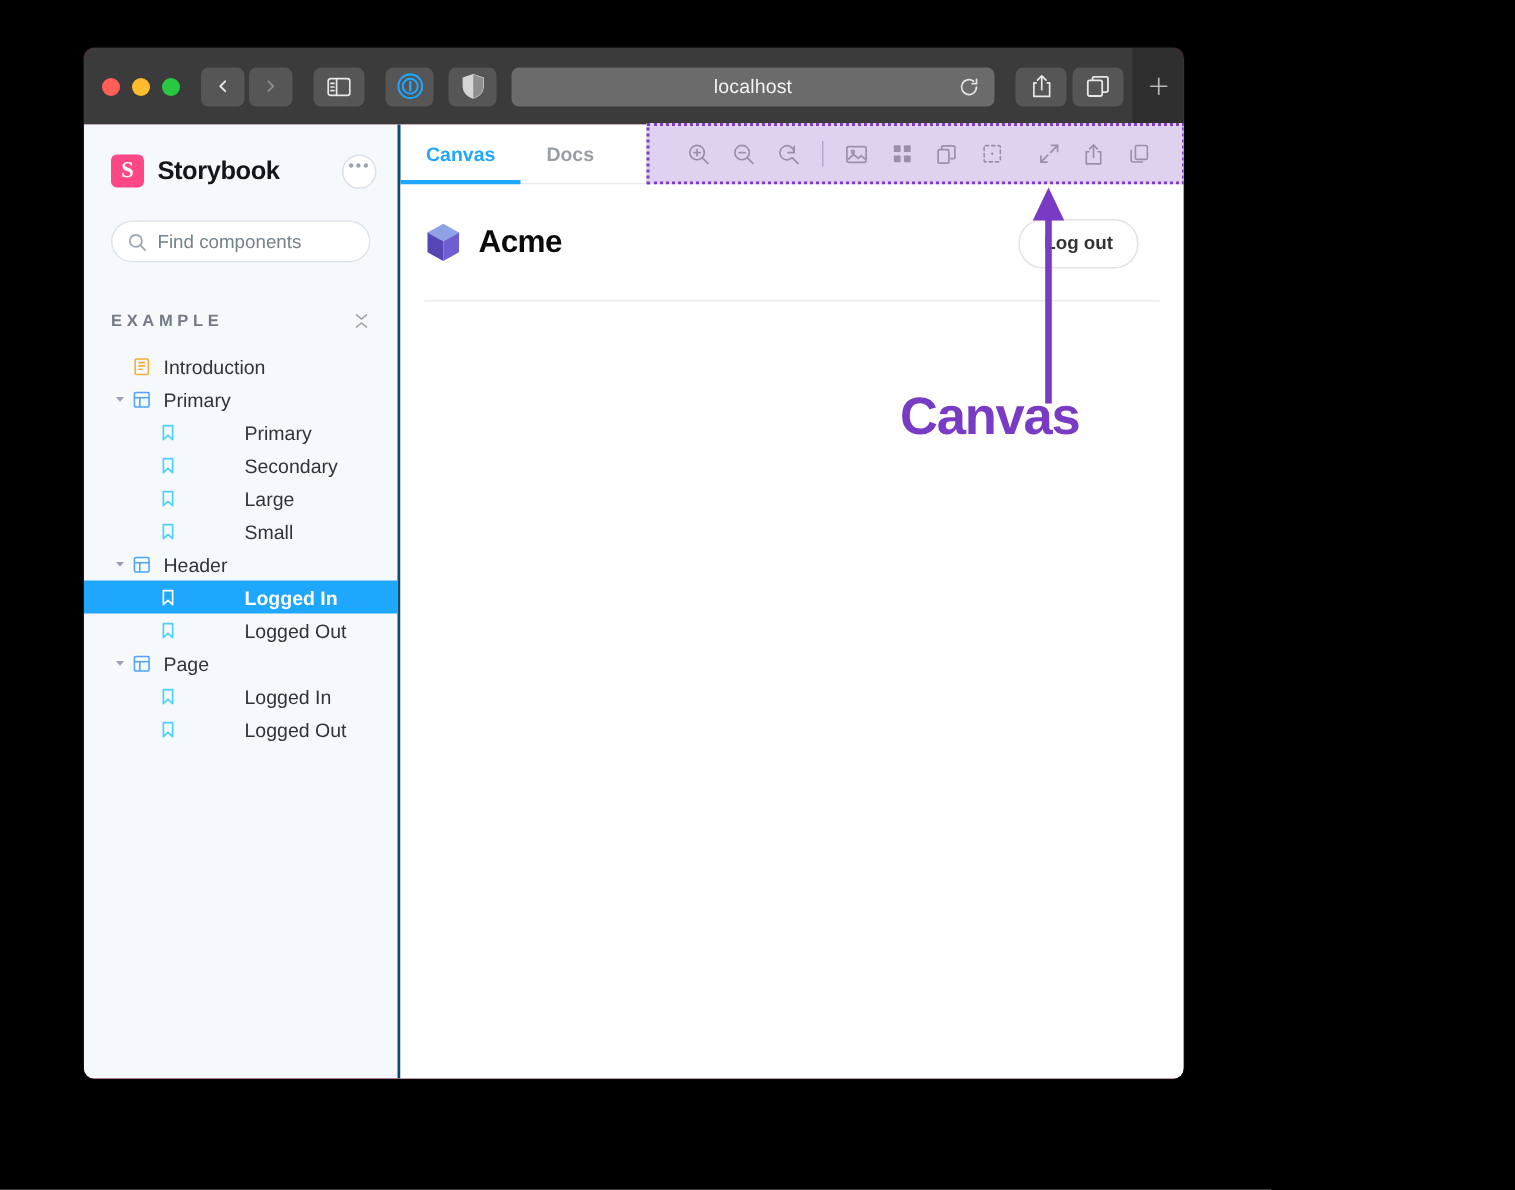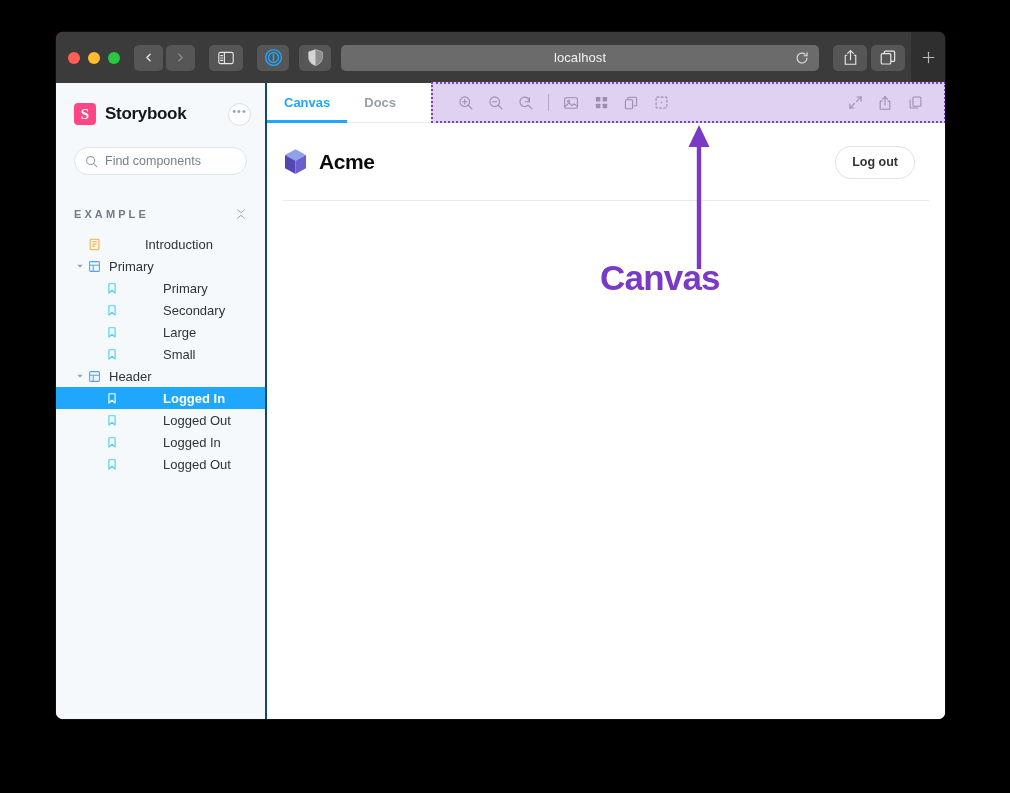--- a/index.html
+++ b/index.html
@@ -14,7 +14,7 @@
   #browser-window {
     position: absolute;
     left: 56px; top: 32px;
-    width: 889px; height: 687px;
+    width: 733px; height: 687px;
     border-radius: 7px;
     overflow: hidden;
     background: #be185d;

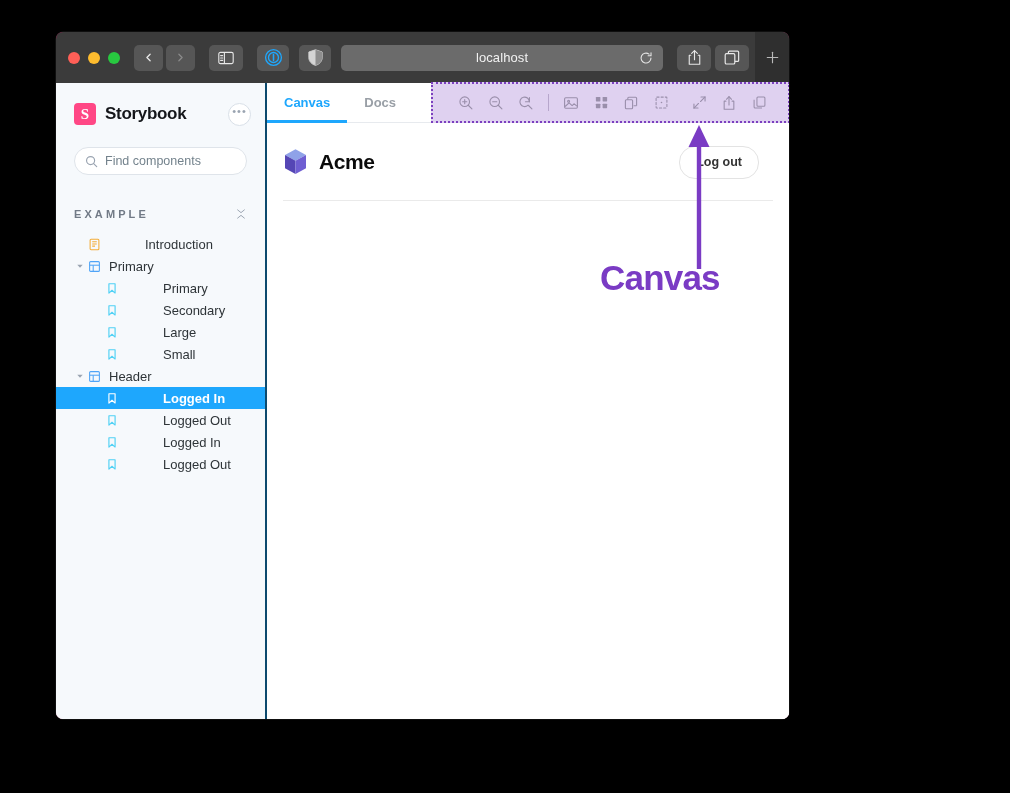--- a/index.html
+++ b/index.html
@@ -210,7 +210,7 @@
   }
   .tree-item .tree-label { white-space: nowrap; }
   .depth-0 { padding-left: 12px; }
-  .depth-0-noTwisty { padding-left: 30px; gap: 36px; }
+  .depth-0-noTwisty { padding-left: 30px; }
   .depth-1 { padding-left: 48px; gap: 36px; }
   .tree-item.selected {
     background: #1ea7fd;

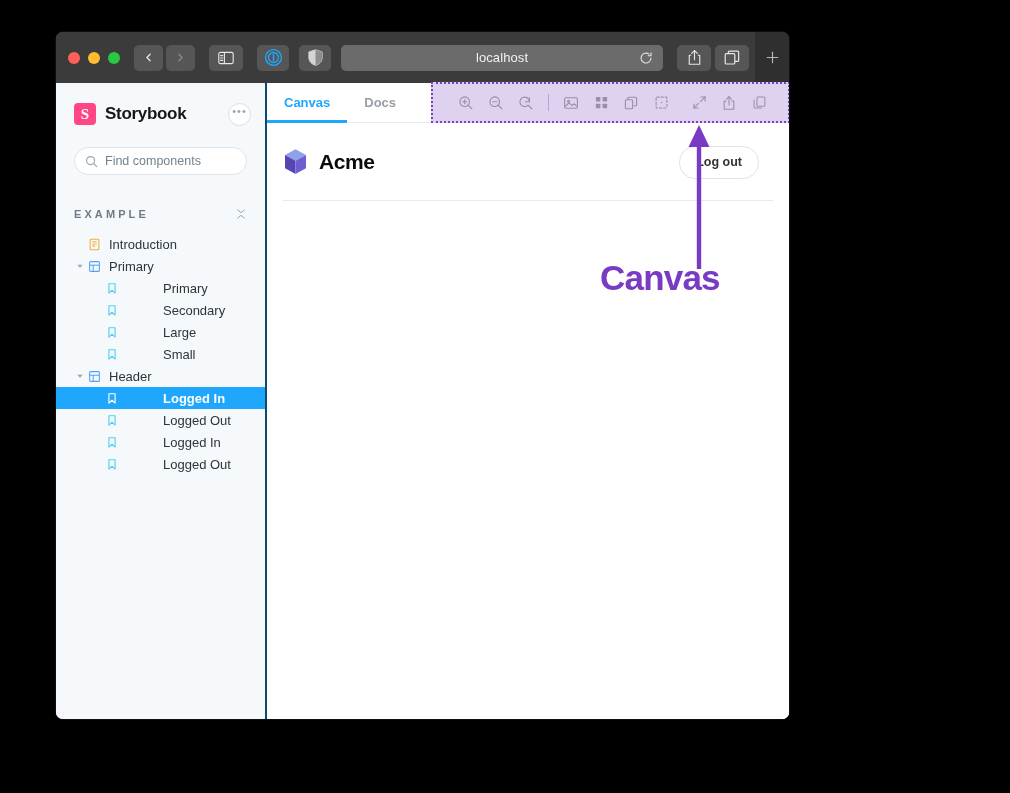--- a/index.html
+++ b/index.html
@@ -537,6 +537,21 @@
             </span>
             <span class="tree-label">Logged Out</span>
           </div>
+          <div class="tree-item depth-0">
+            <span class="twisty">
+              <svg width="8" height="8" viewBox="0 0 10 10" fill="currentColor">
+                <polygon points="1.6,3.4 8.4,3.4 5,7.2"></polygon>
+              </svg>
+            </span>
+            <span class="tree-icon">
+              <svg width="13" height="13" viewBox="0 0 16 16" fill="none" stroke="#4fa4f7" stroke-width="1.3">
+                <rect x="2" y="2" width="12" height="12" rx="1.2"></rect>
+                <line x1="2" y1="6.4" x2="14" y2="6.4"></line>
+                <line x1="6.4" y1="6.4" x2="6.4" y2="14"></line>
+              </svg>
+            </span>
+            <span class="tree-label">Page</span>
+          </div>
           <div class="tree-item depth-1">
             <span class="tree-icon">
               <svg width="12" height="13" viewBox="0 0 14 16" fill="none" stroke="#4fd1f5" stroke-width="1.4" stroke-linejoin="round">

